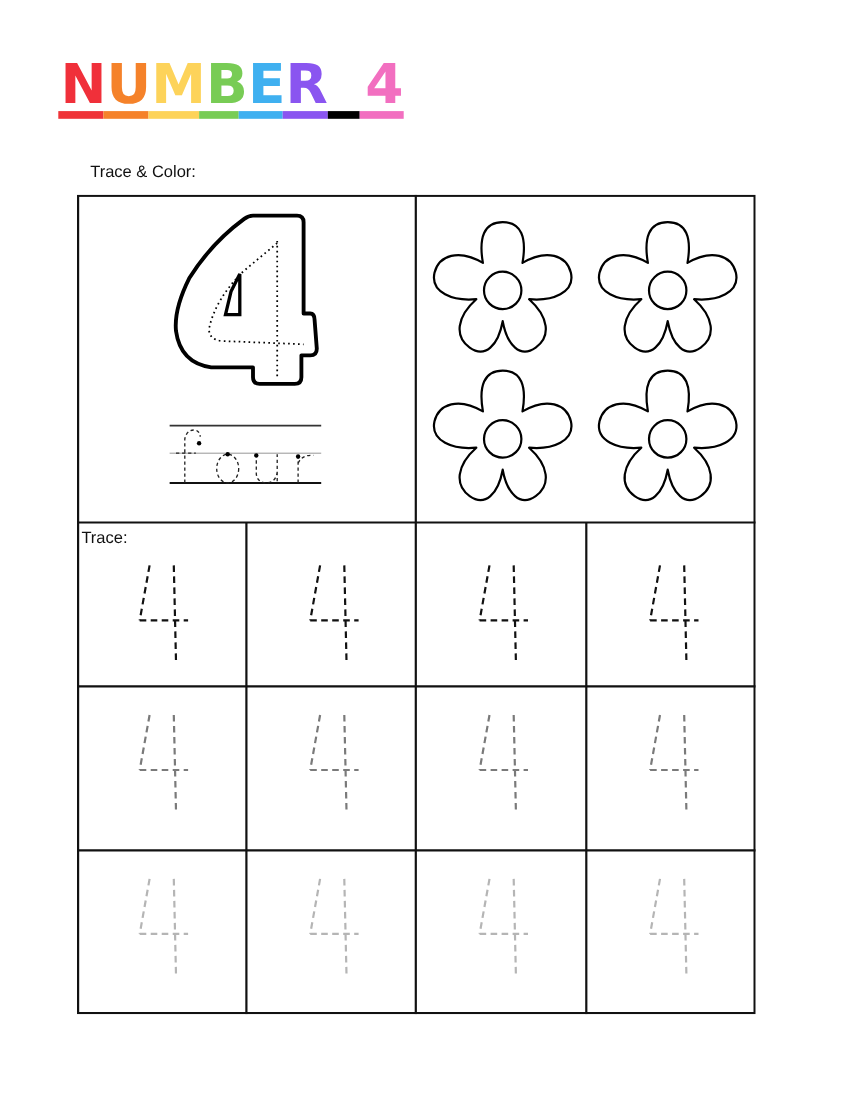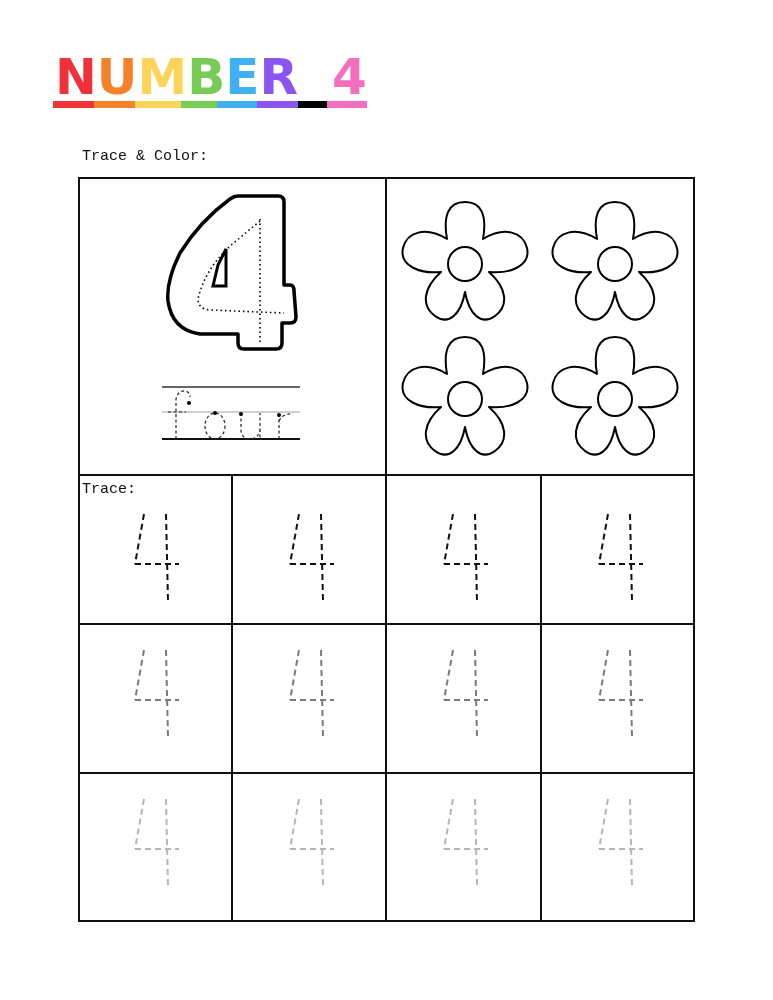--- a/index.html
+++ b/index.html
@@ -8,7 +8,7 @@
   .title .letter { font-family: "DejaVu Sans", sans-serif; font-weight: bold; font-size: 50px; line-height: 50px; letter-spacing: 0; display: inline-block; }
   .rainbow { position: absolute; left: 53px; top: 101px; height: 7px; display: flex; }
   .rainbow span { display: block; height: 7px; }
-  .section-label { position: absolute; font-family: Liberation Mono, monospace; font-size: 15px; color: #111; }
+  .section-label { position: absolute; font-family: Liberation Sans, sans-serif; font-size: 15px; color: #111; }
   .grid { position: absolute; left: 78px; top: 177px; width: 617px; height: 745px; }
   .grid svg { position: absolute; left: 0; top: 0; }
   .cell { position: absolute; }

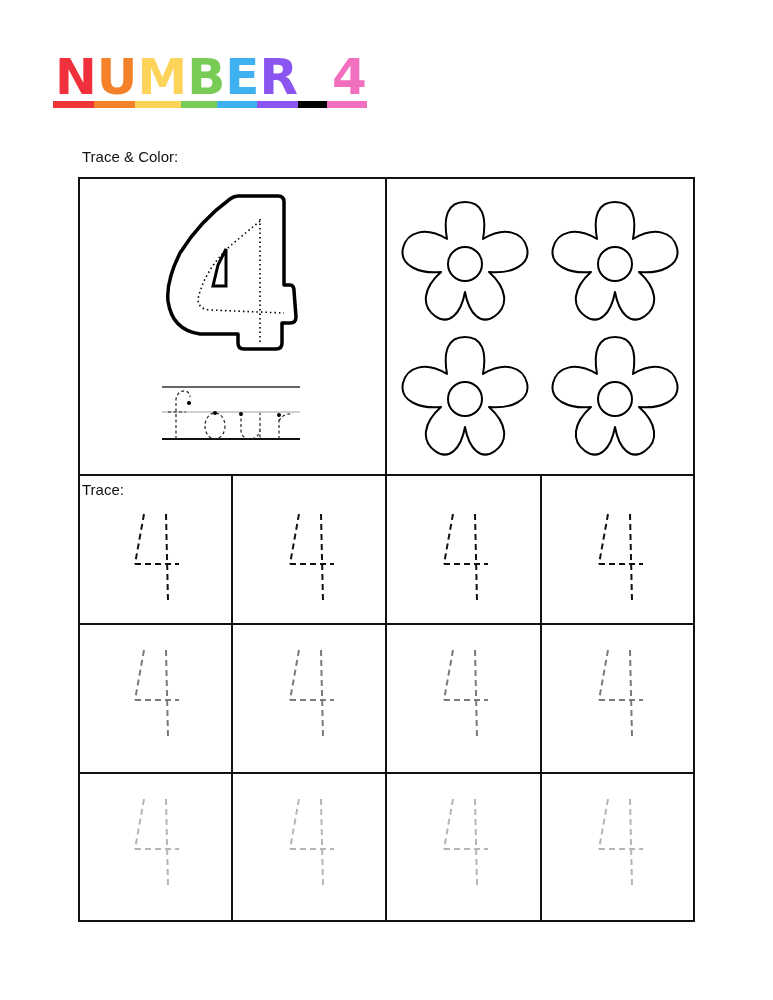--- a/index.html
+++ b/index.html
@@ -9,7 +9,7 @@
   .rainbow { position: absolute; left: 53px; top: 101px; height: 7px; display: flex; }
   .rainbow span { display: block; height: 7px; }
   .section-label { position: absolute; font-family: Liberation Sans, sans-serif; font-size: 15px; color: #111; }
-  .grid { position: absolute; left: 78px; top: 177px; width: 617px; height: 745px; }
+  .grid { position: absolute; left: 70px; top: 177px; width: 617px; height: 745px; }
   .grid svg { position: absolute; left: 0; top: 0; }
   .cell { position: absolute; }
 </style>

